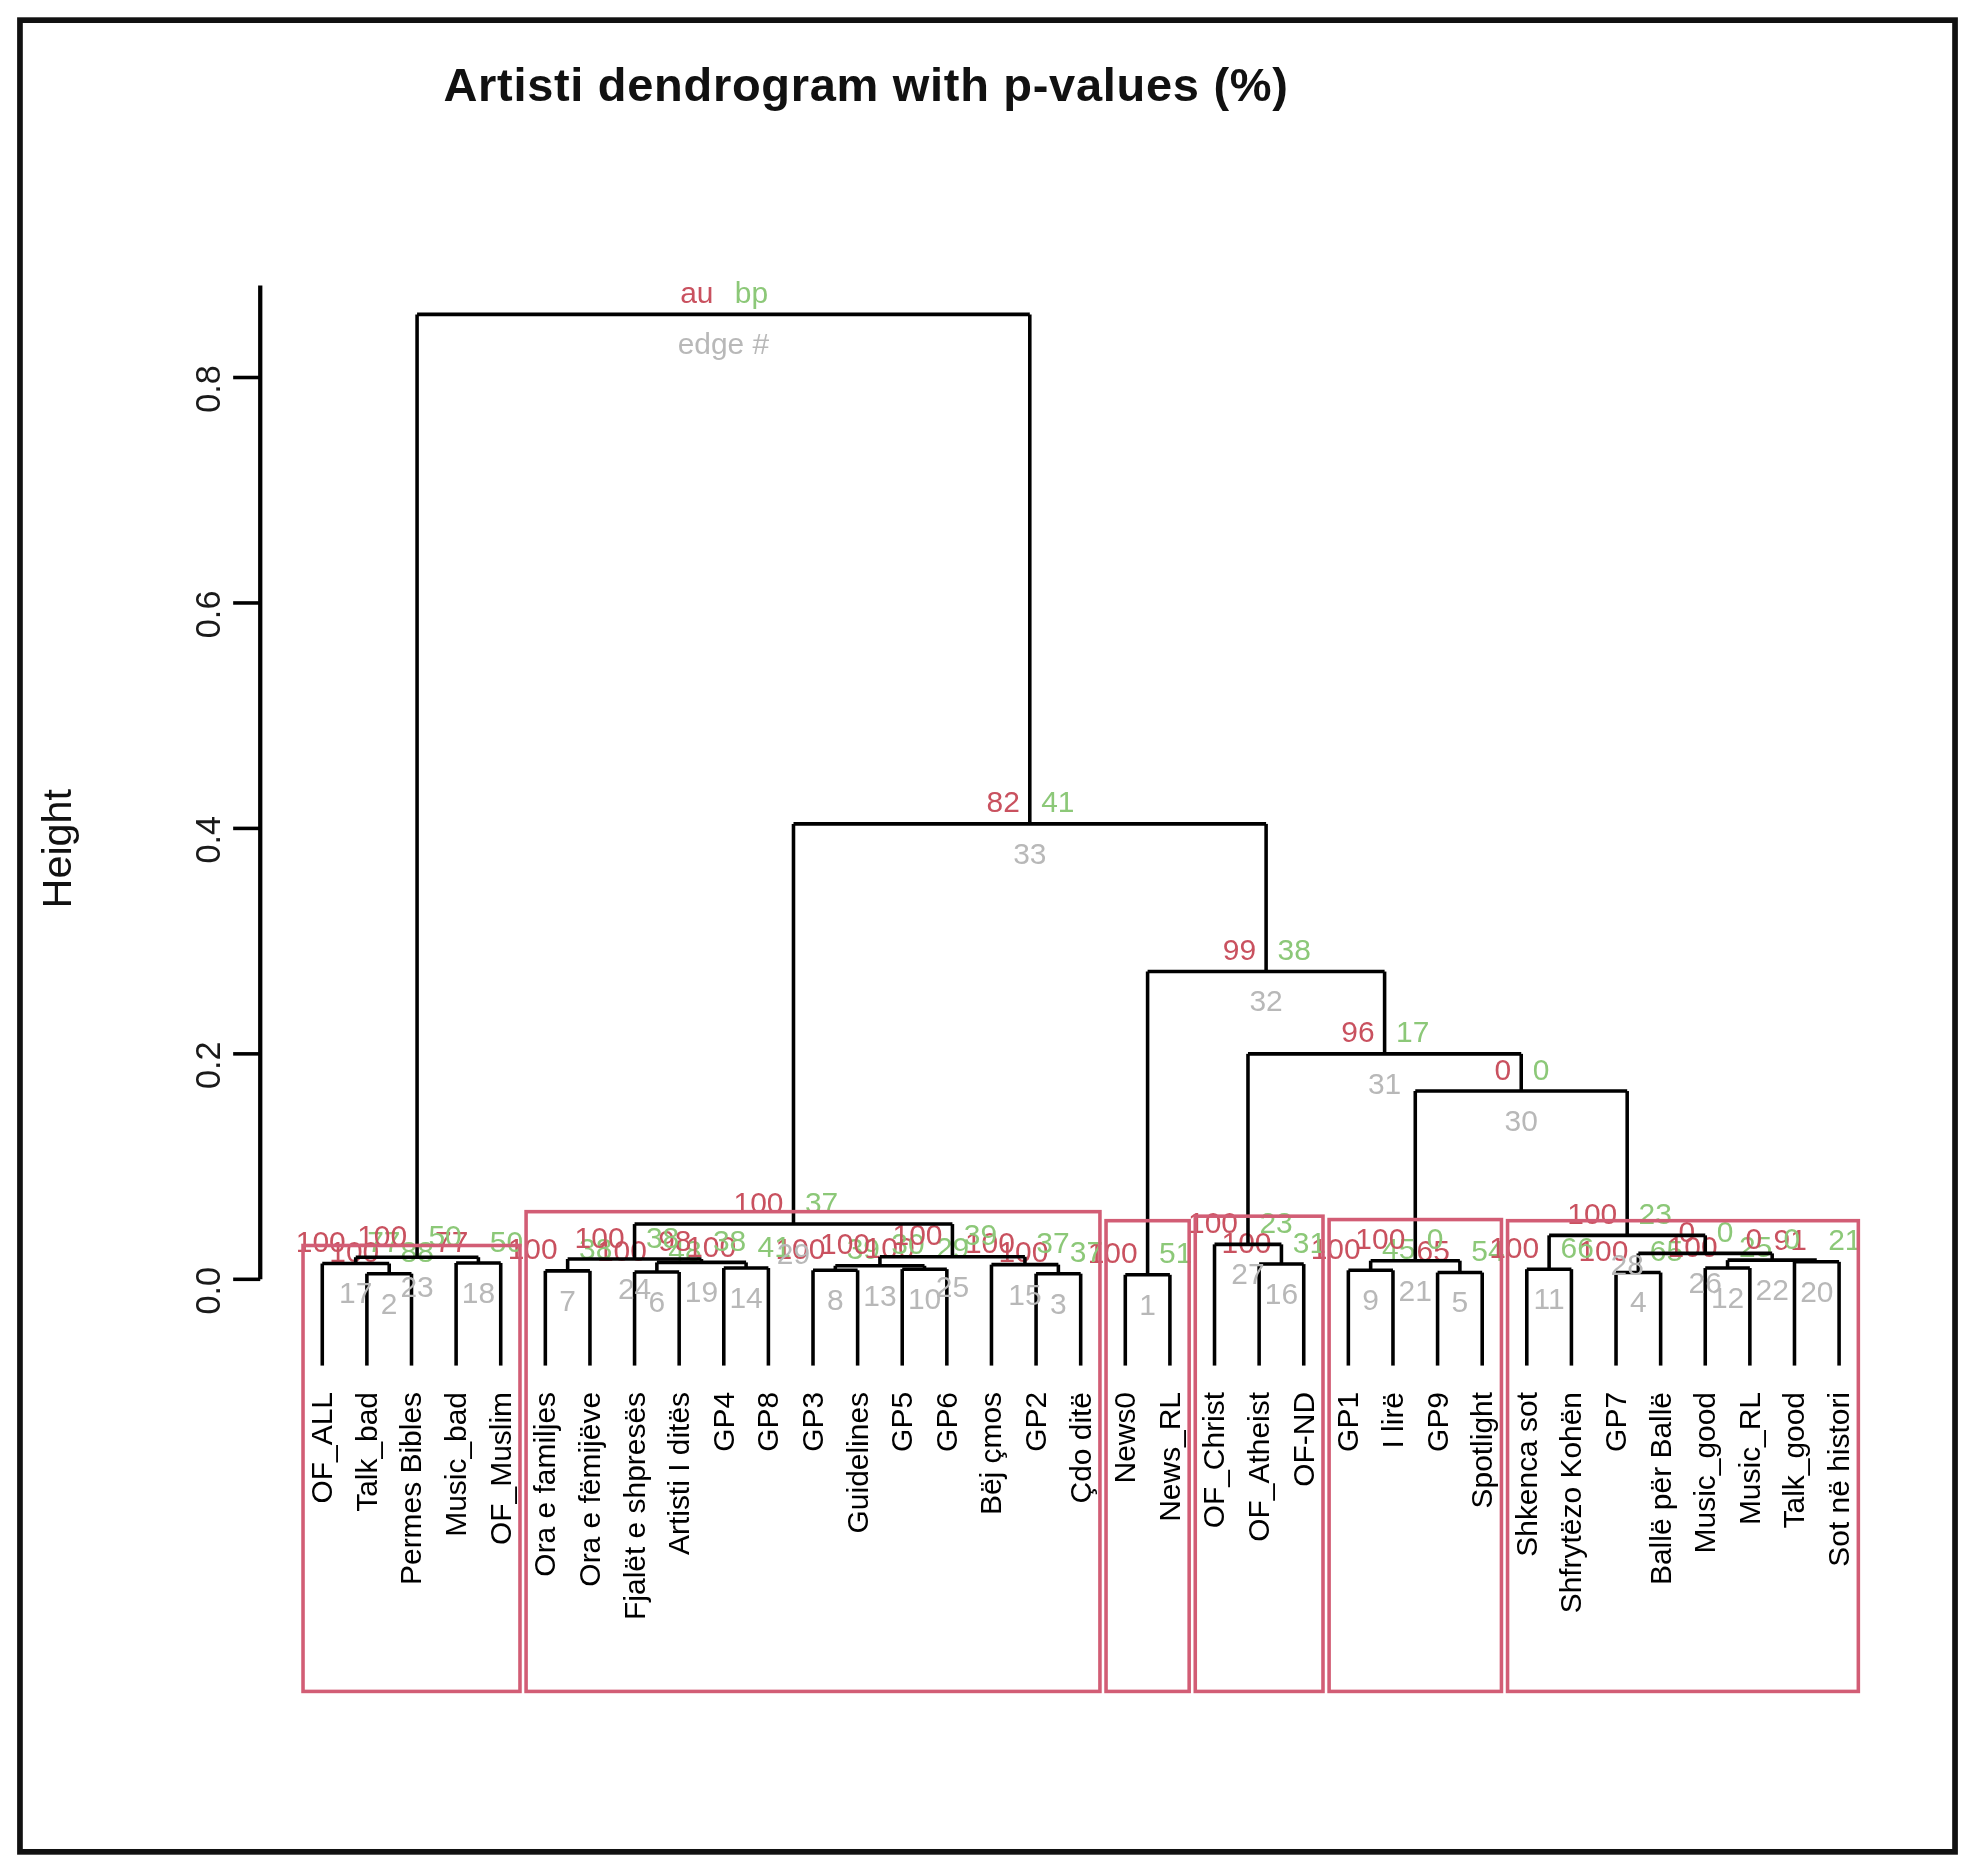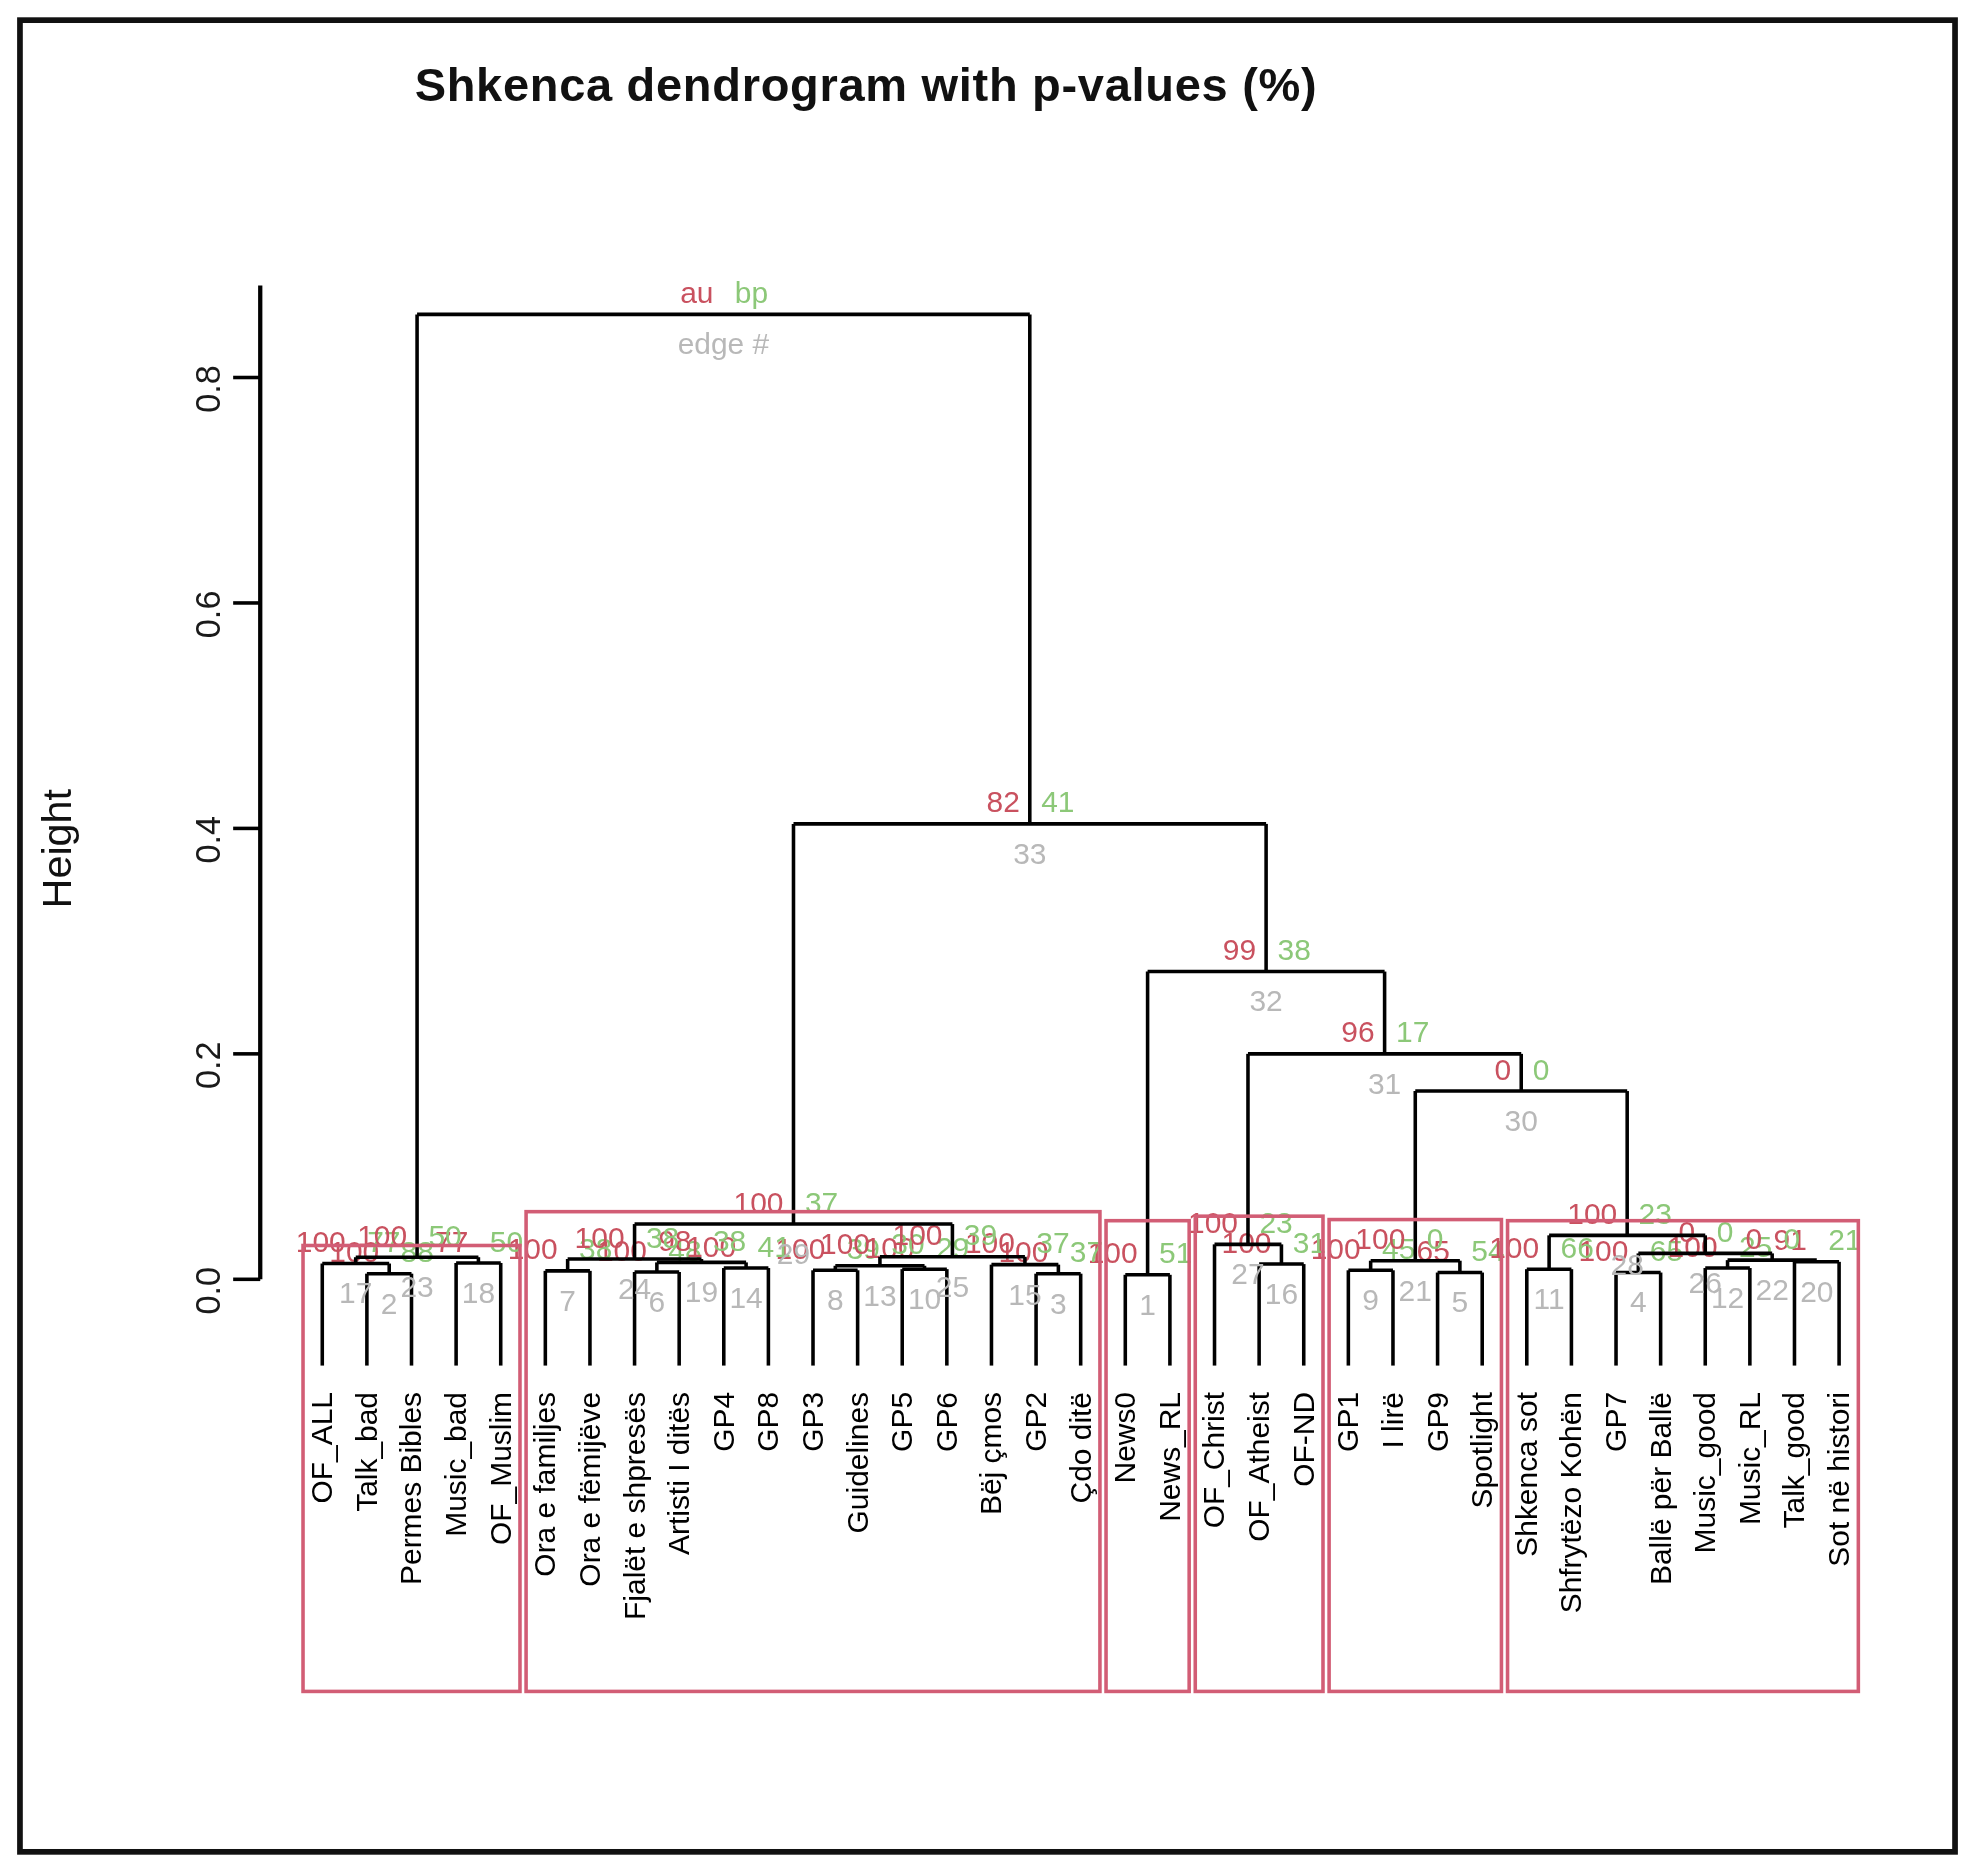--- a/index.html
+++ b/index.html
@@ -13,7 +13,7 @@
 <body>
 
 <div class="page">
-  <div class="chart-title">Shkenca dendrogram with p-values (%)</div>
+  <div class="chart-title">Artisti dendrogram with p-values (%)</div>
   <svg id="chart" width="1975" height="1872" viewBox="0 0 2770 2625">
       <rect x="28" y="28" width="2714" height="2569" fill="none" stroke="#111" stroke-width="8"></rect>
       <line x1="365" y1="400" x2="365" y2="1794" stroke="#000" stroke-width="6"></line>

